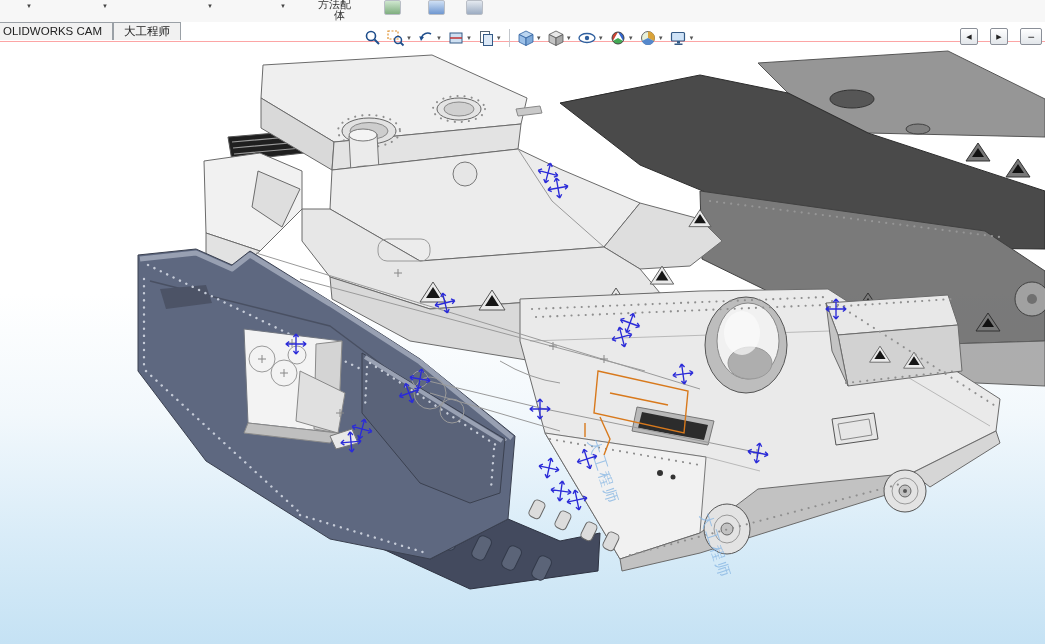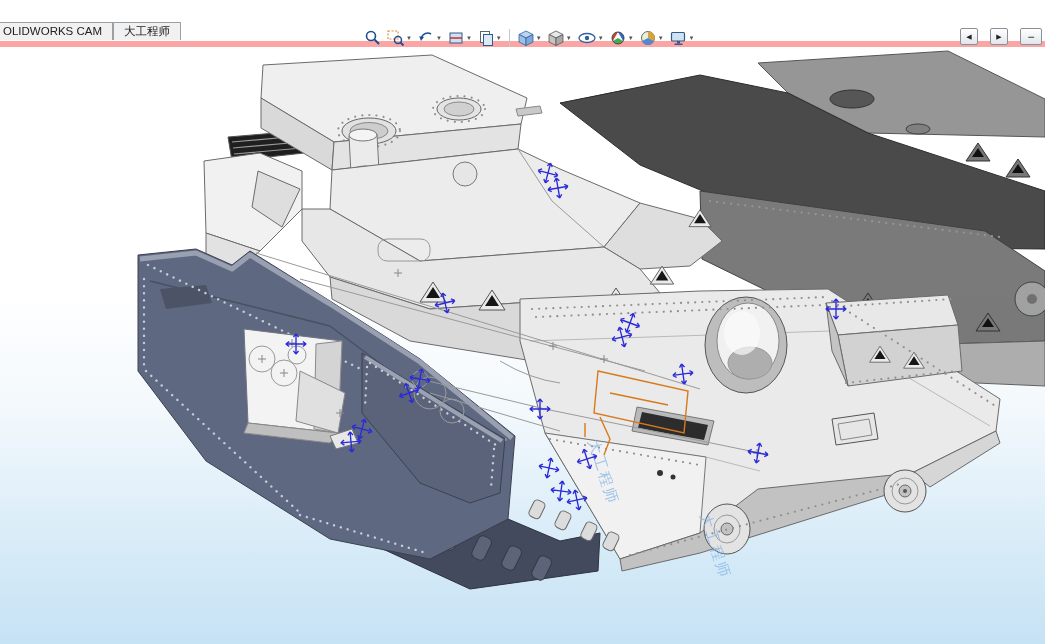--- a/index.html
+++ b/index.html
@@ -272,6 +272,19 @@
   </svg>
   </div>
 
+  <div class="topstrip">
+    <span class="dd-caret" style="left:26px">▼</span>
+    <span class="dd-caret" style="left:102px">▼</span>
+    <span class="dd-caret" style="left:207px">▼</span>
+    <span class="dd-caret" style="left:280px">▼</span>
+    <div class="cmd-label">
+      <span>方法配</span>
+      <span class="l2">体</span>
+    </div>
+    <span class="mini-ic" style="left:384px;background:linear-gradient(#cfe7cf,#7fae7f)"></span>
+    <span class="mini-ic" style="left:428px;background:linear-gradient(#cfe0f5,#6f97d0)"></span>
+    <span class="mini-ic" style="left:466px;background:linear-gradient(#e4e9f0,#9cacc2)"></span>
+  </div>
 
   <div class="tabsrow">
     <div class="tab cut">OLIDWORKS CAM</div>

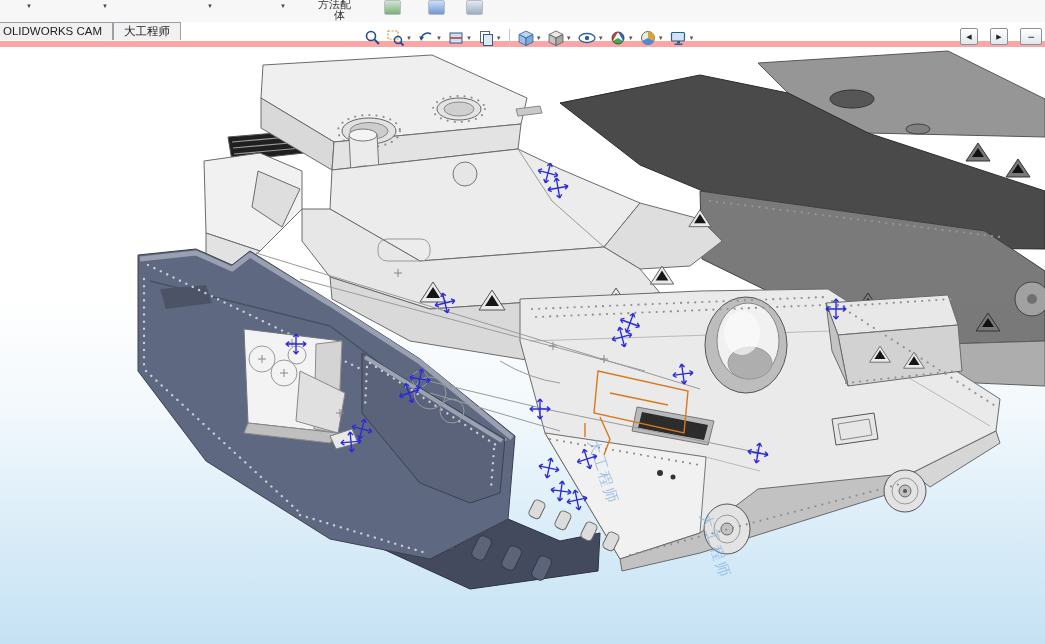--- a/index.html
+++ b/index.html
@@ -16,7 +16,7 @@
 
   
   .tabsrow{position:absolute;left:0;top:22px;width:1045px;height:19px;z-index:5;
-           border-bottom:6px solid #fca5a5;background:transparent;display:flex;}
+           border-bottom:1px solid #fca5a5;background:transparent;display:flex;}
   .tab{height:17px;line-height:17px;padding:0 10px;font-size:11.5px;color:#222;
        background:#f1f1f1;border:1px solid #9aa0a6;border-bottom:none;white-space:nowrap;}
   .tab.cut{margin-left:-8px;}

